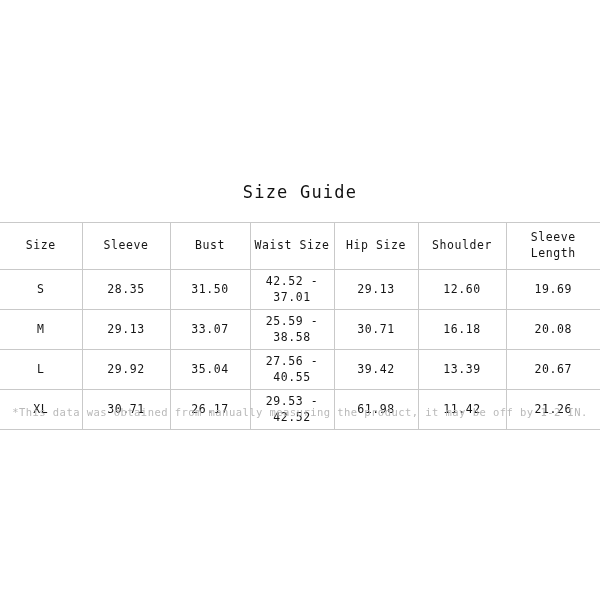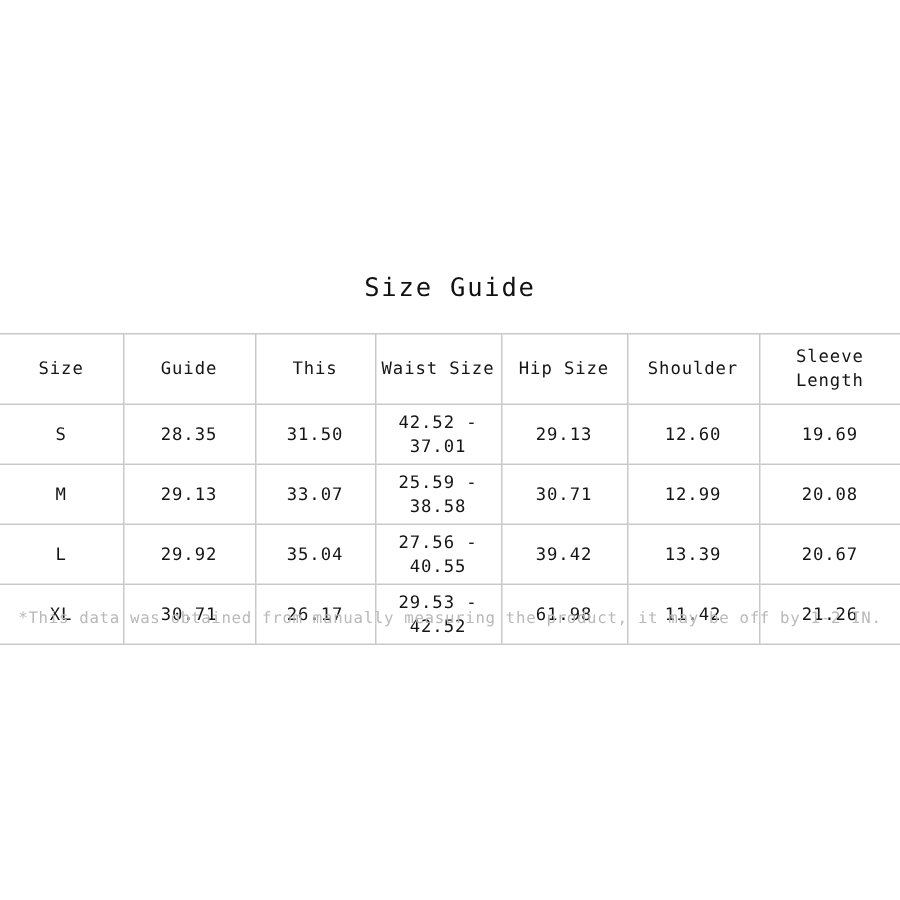--- a/index.html
+++ b/index.html
@@ -110,7 +110,7 @@
       <thead>
         <tr>
           <th>Size</th>
-          <th>Guide</th>
+          <th>Sleeve</th>
           <th>This</th>
           <th>Waist Size</th>
           <th>Hip Size</th>

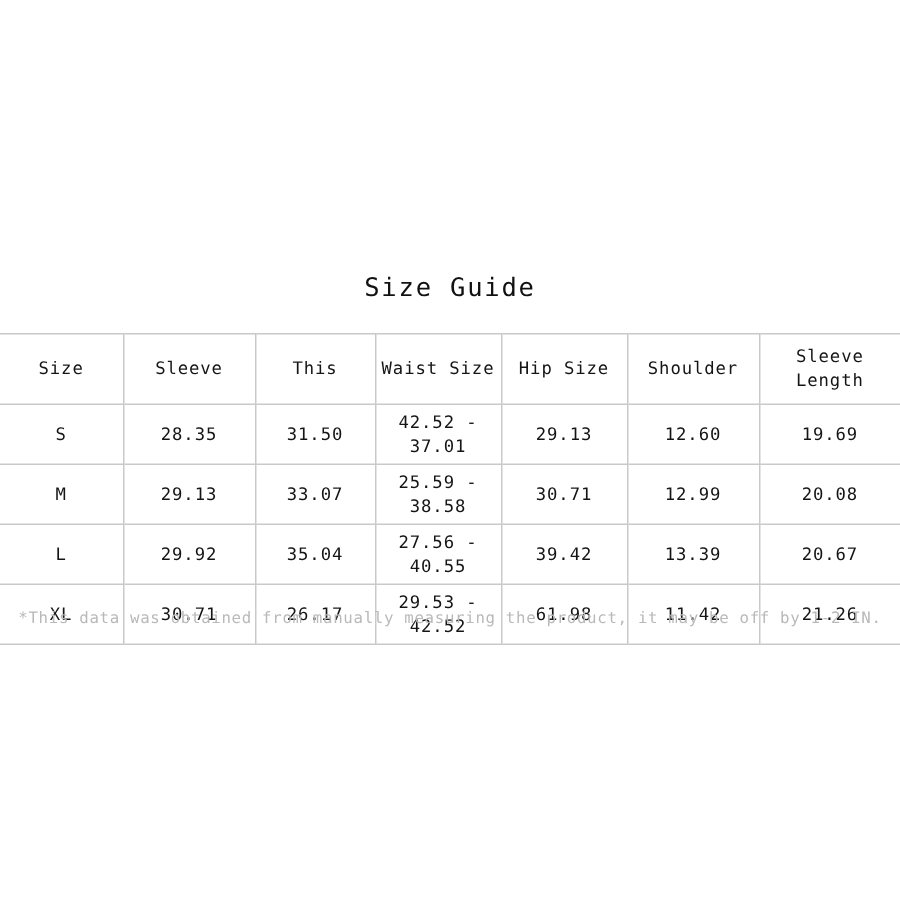--- a/index.html
+++ b/index.html
@@ -111,7 +111,7 @@
         <tr>
           <th>Size</th>
           <th>Sleeve</th>
-          <th>This</th>
+          <th>Bust</th>
           <th>Waist Size</th>
           <th>Hip Size</th>
           <th>Shoulder</th>

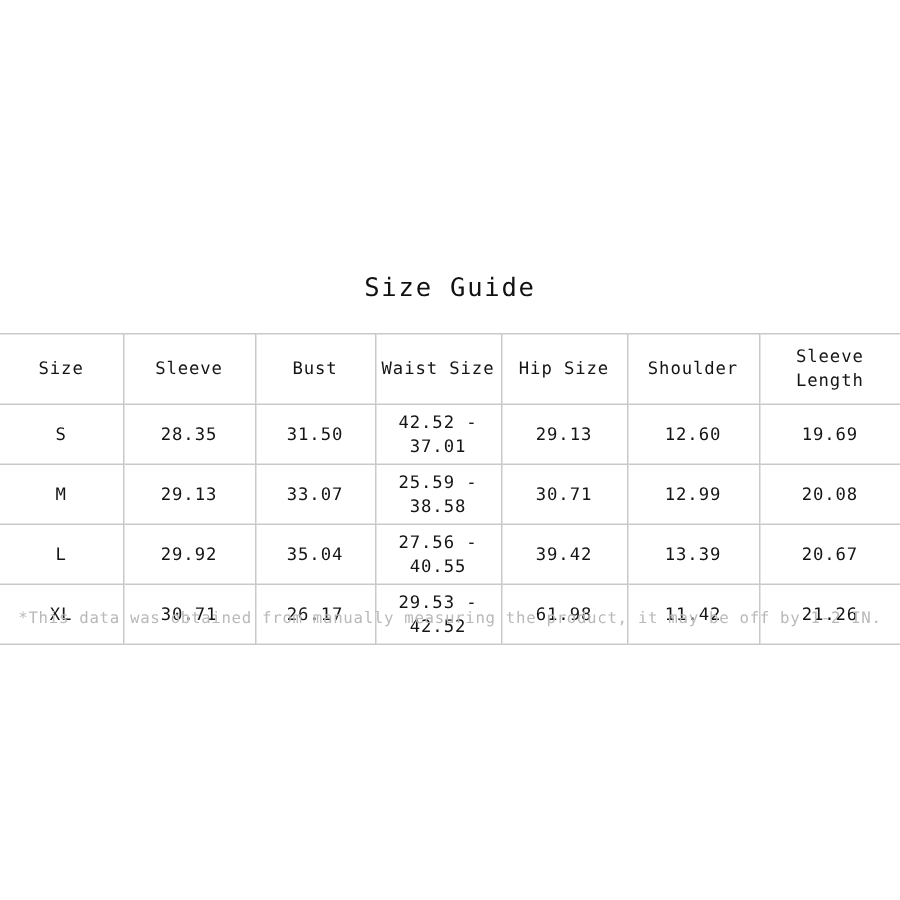--- a/index.html
+++ b/index.html
@@ -134,7 +134,7 @@
           <td>33.07</td>
           <td>25.59 - 38.58</td>
           <td>30.71</td>
-          <td>12.99</td>
+          <td>16.18</td>
           <td>20.08</td>
         </tr>
         <tr>

